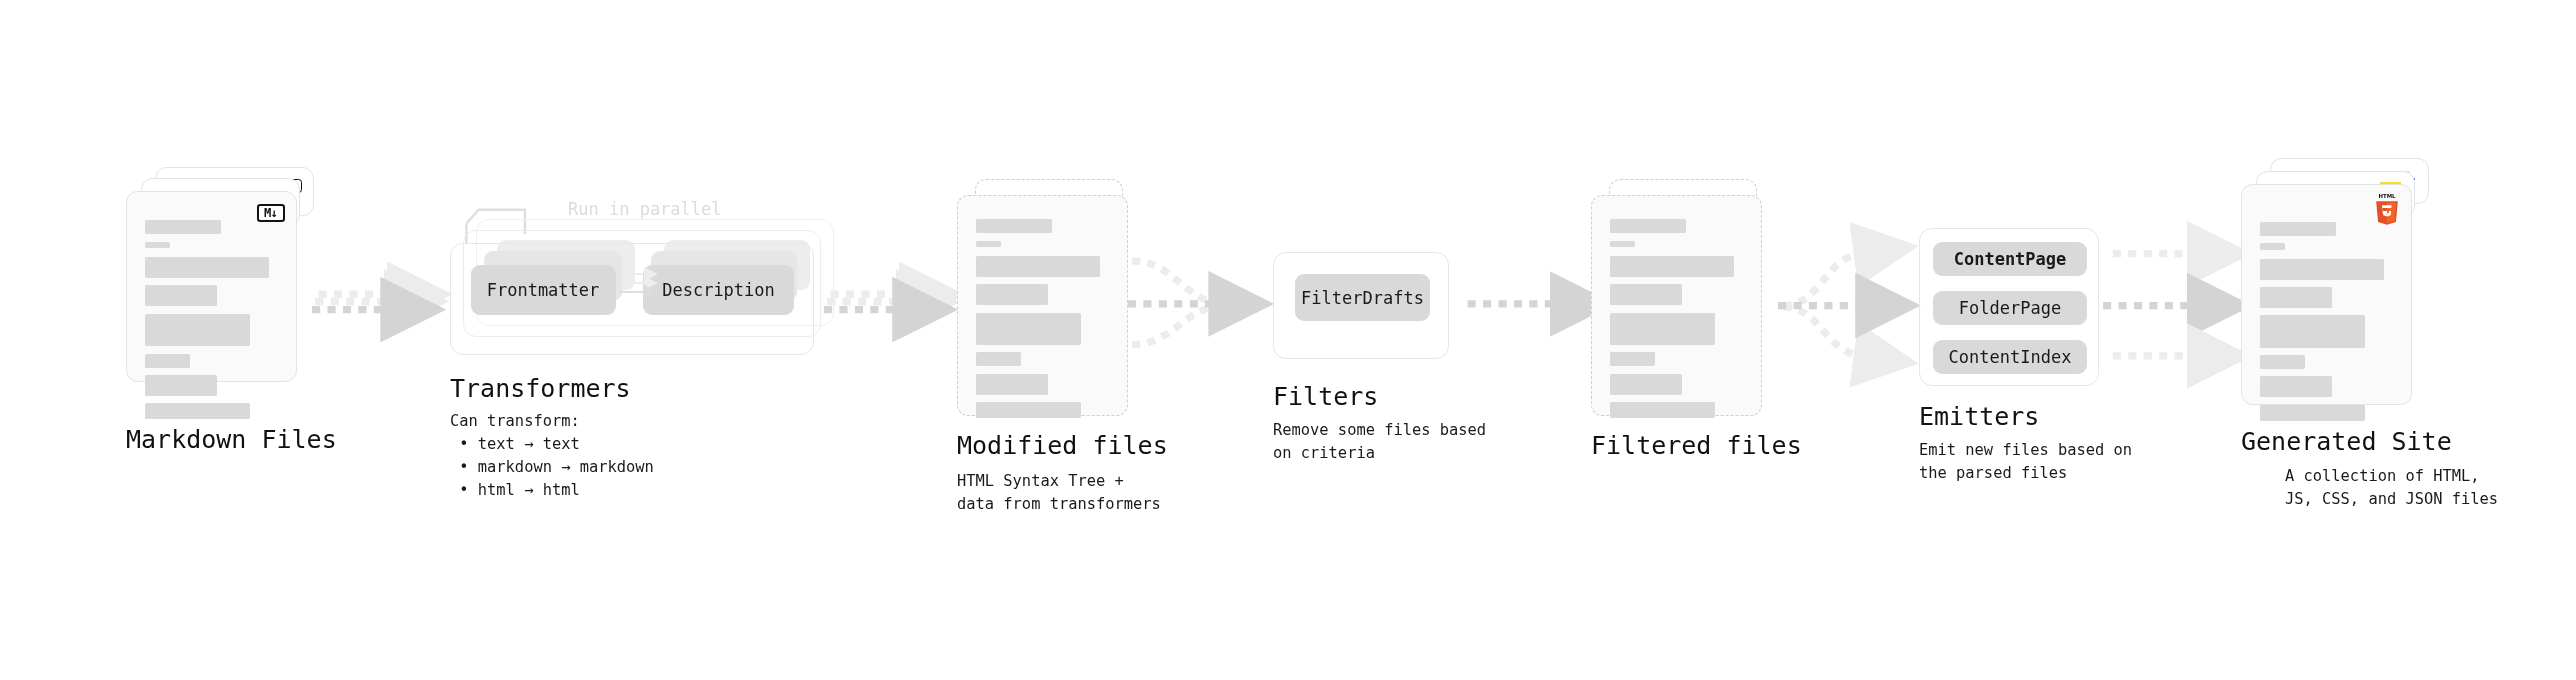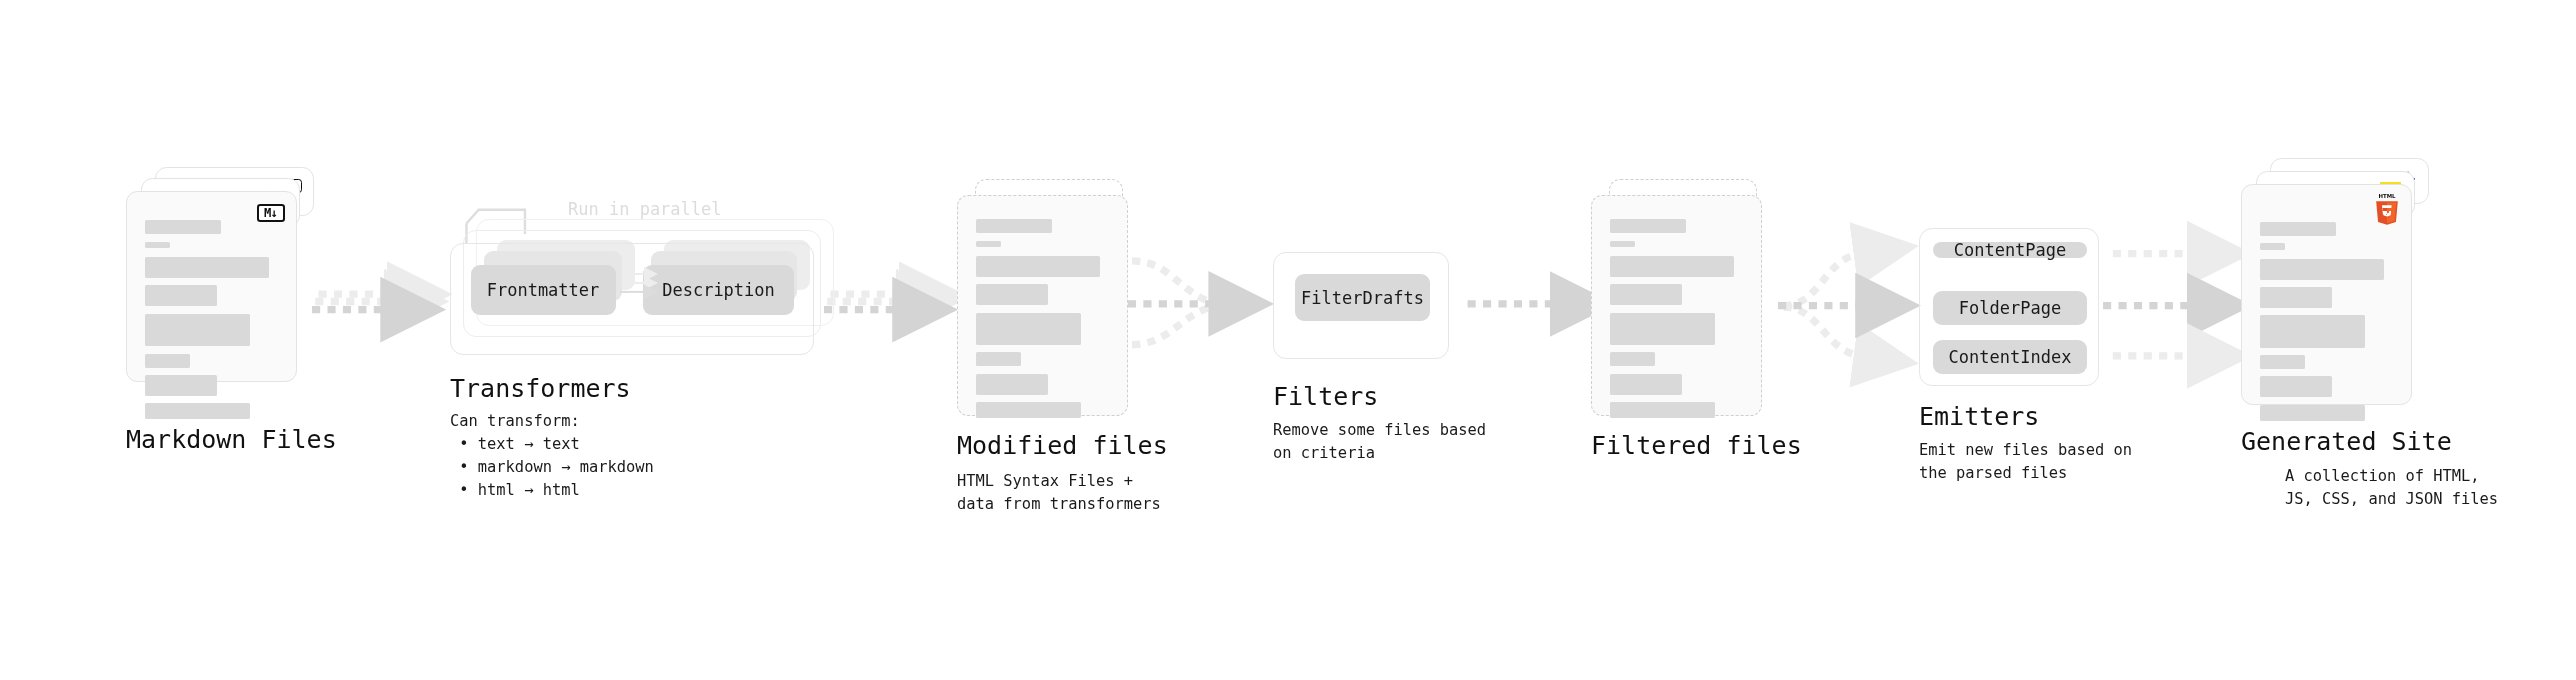--- a/index.html
+++ b/index.html
@@ -231,7 +231,7 @@
   <div class="heading" style="left:1591px;top:431px;text-align:right;">Filtered files</div>
 
   <div class="groupbox" style="left:1919px;top:228px;width:180px;height:158px;">
-    <div class="pill" style="left:13px;top:13px;width:154px;height:16px;">ContentPage</div>
+    <div class="pill" style="left:13px;top:13px;width:154px;height:34px;font-weight:bold;">ContentPage</div>
     <div class="pill" style="left:13px;top:62px;width:154px;height:34px;">FolderPage</div>
     <div class="pill" style="left:13px;top:111px;width:154px;height:34px;">ContentIndex</div>
   </div>

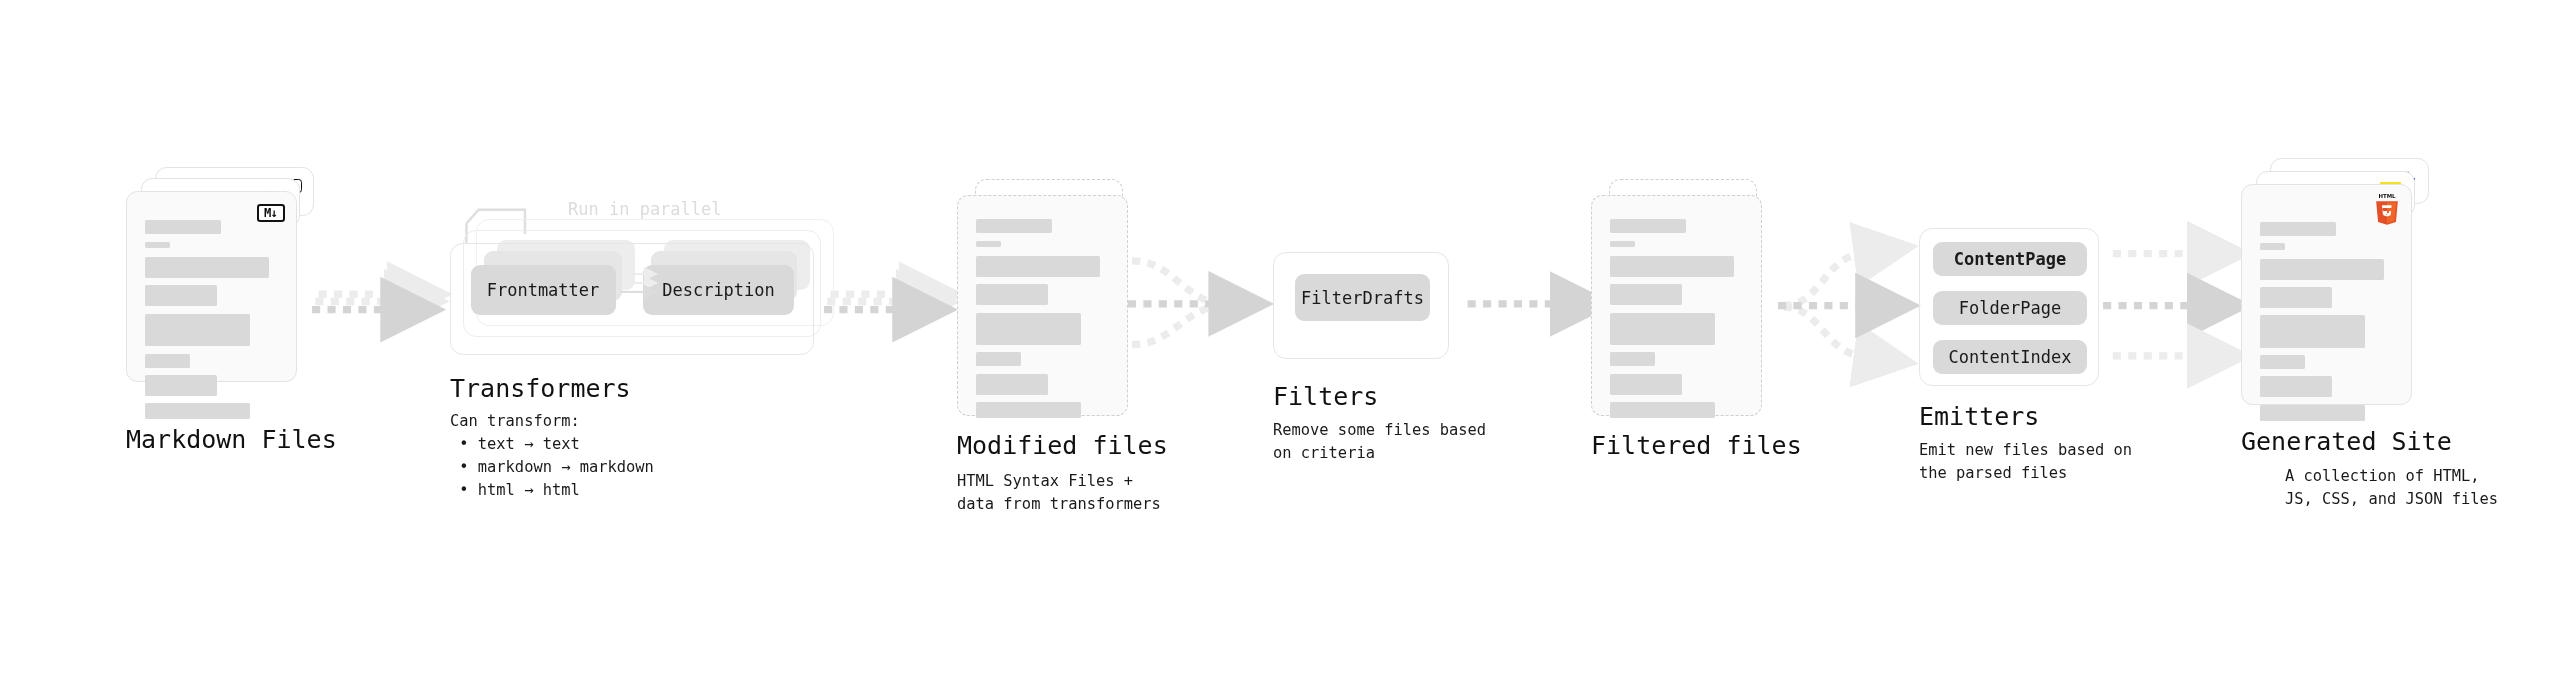--- a/index.html
+++ b/index.html
@@ -203,7 +203,7 @@
     </div>
   </div>
   <div class="heading" style="left:957px;top:431px;">Modified files</div>
-  <div class="sub" style="left:957px;top:470px;">HTML Syntax Files +
+  <div class="sub" style="left:957px;top:470px;">HTML Syntax Tree +
 data from transformers</div>
 
   <div class="groupbox" style="left:1273px;top:252px;width:176px;height:107px;">

